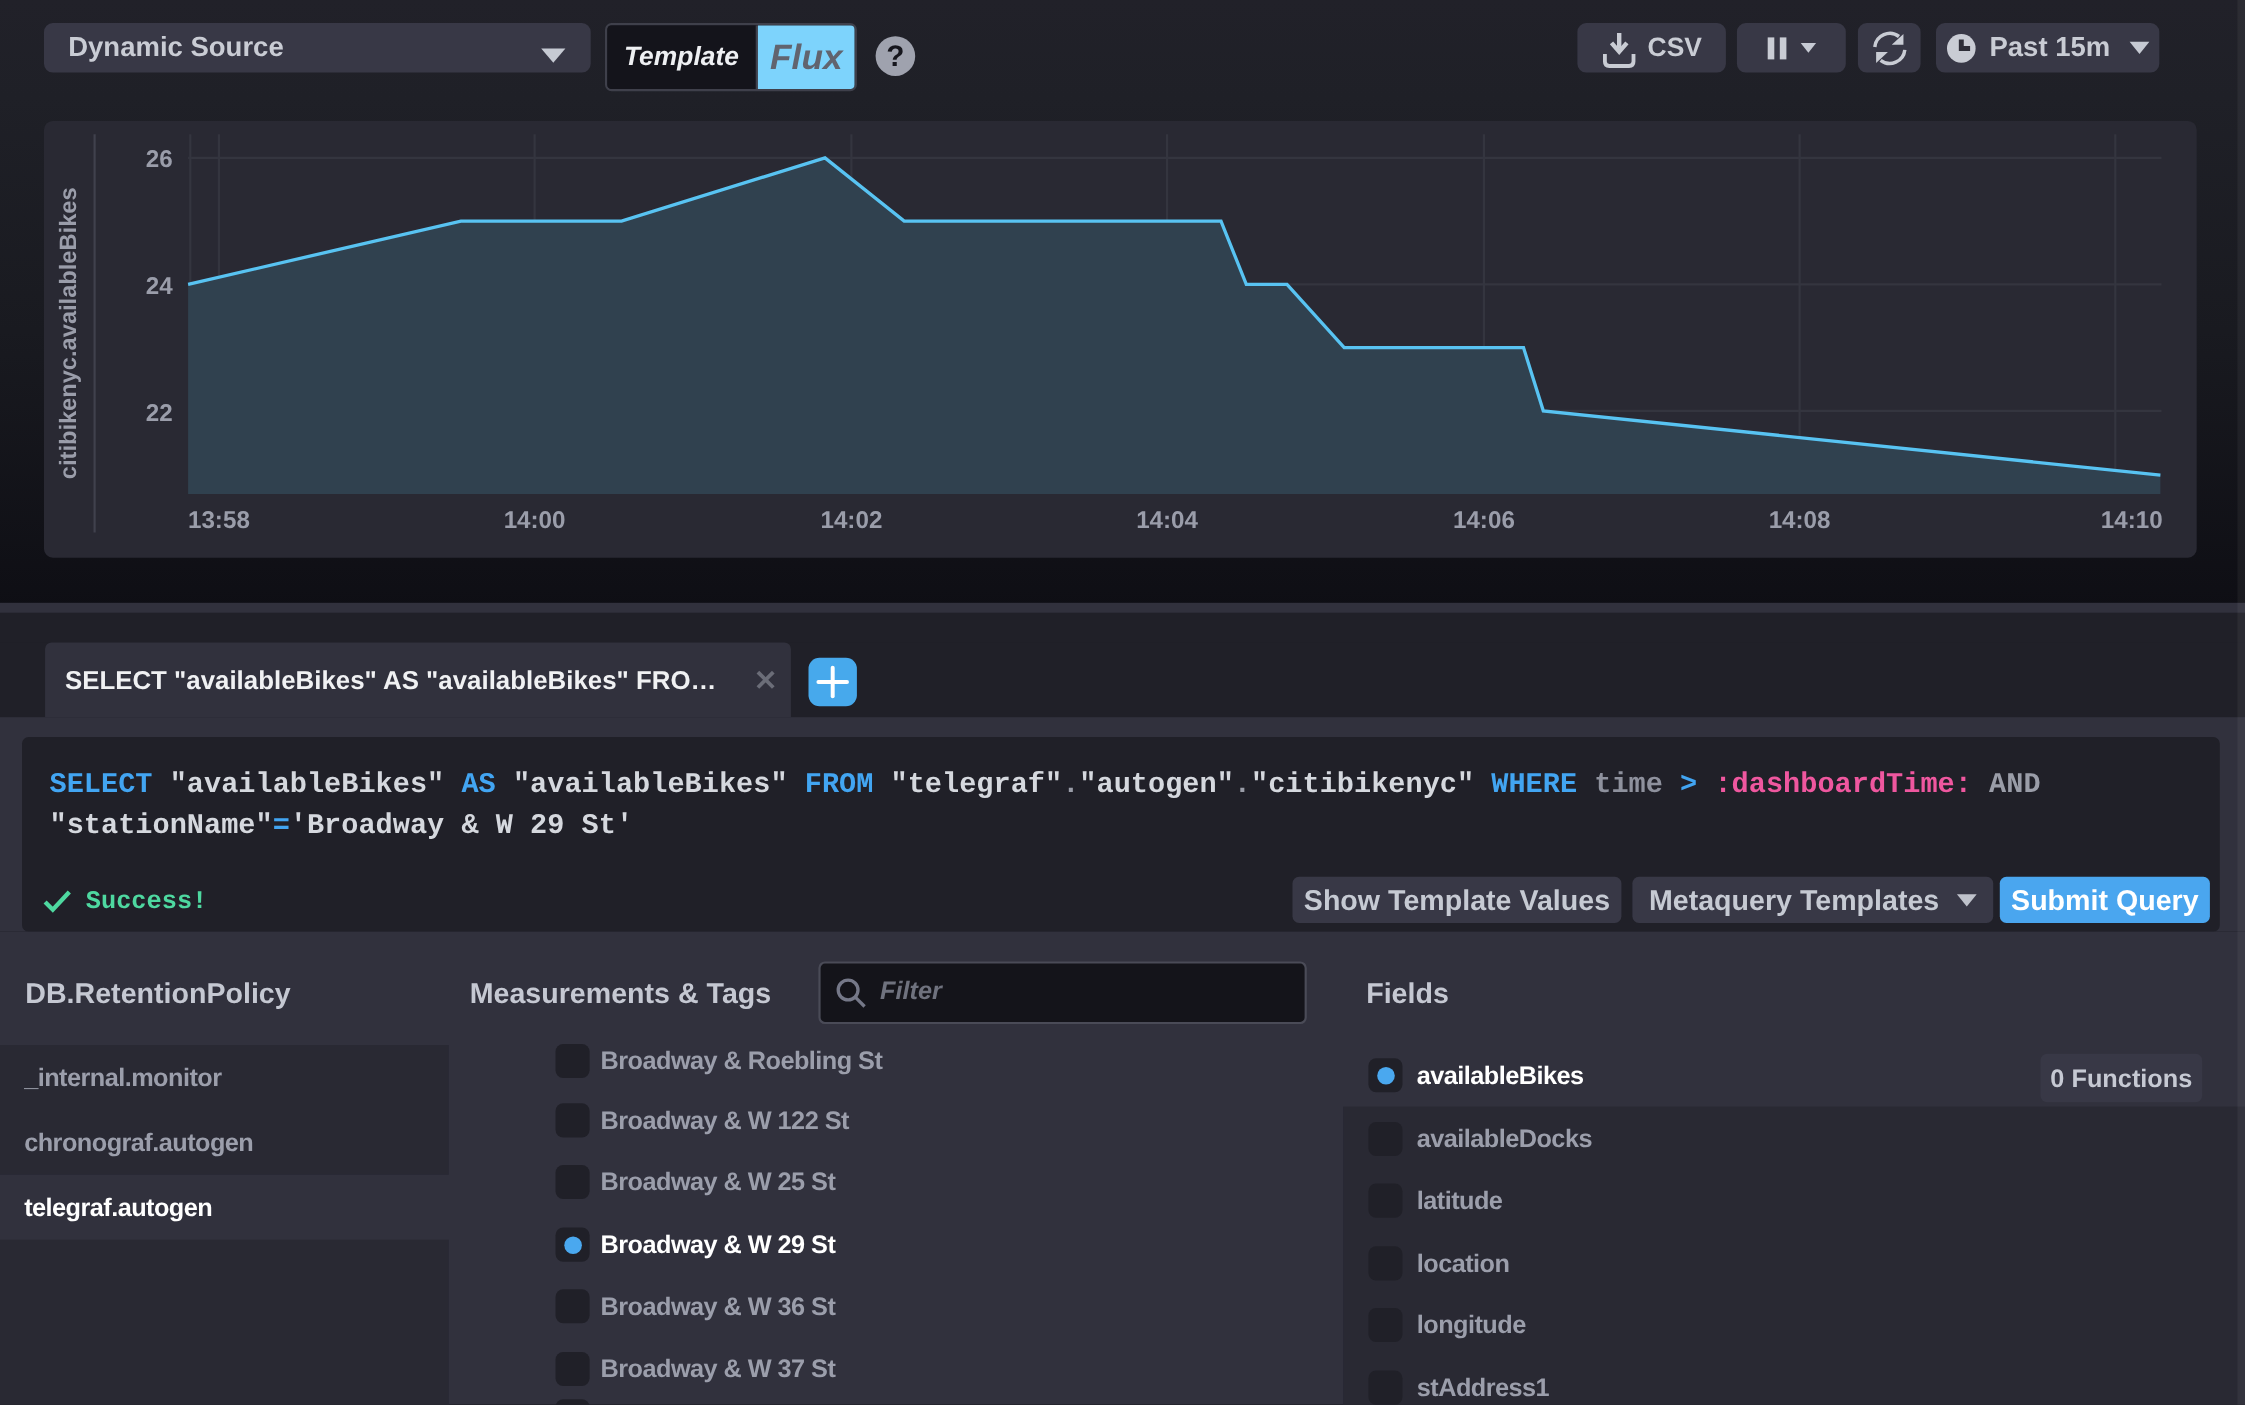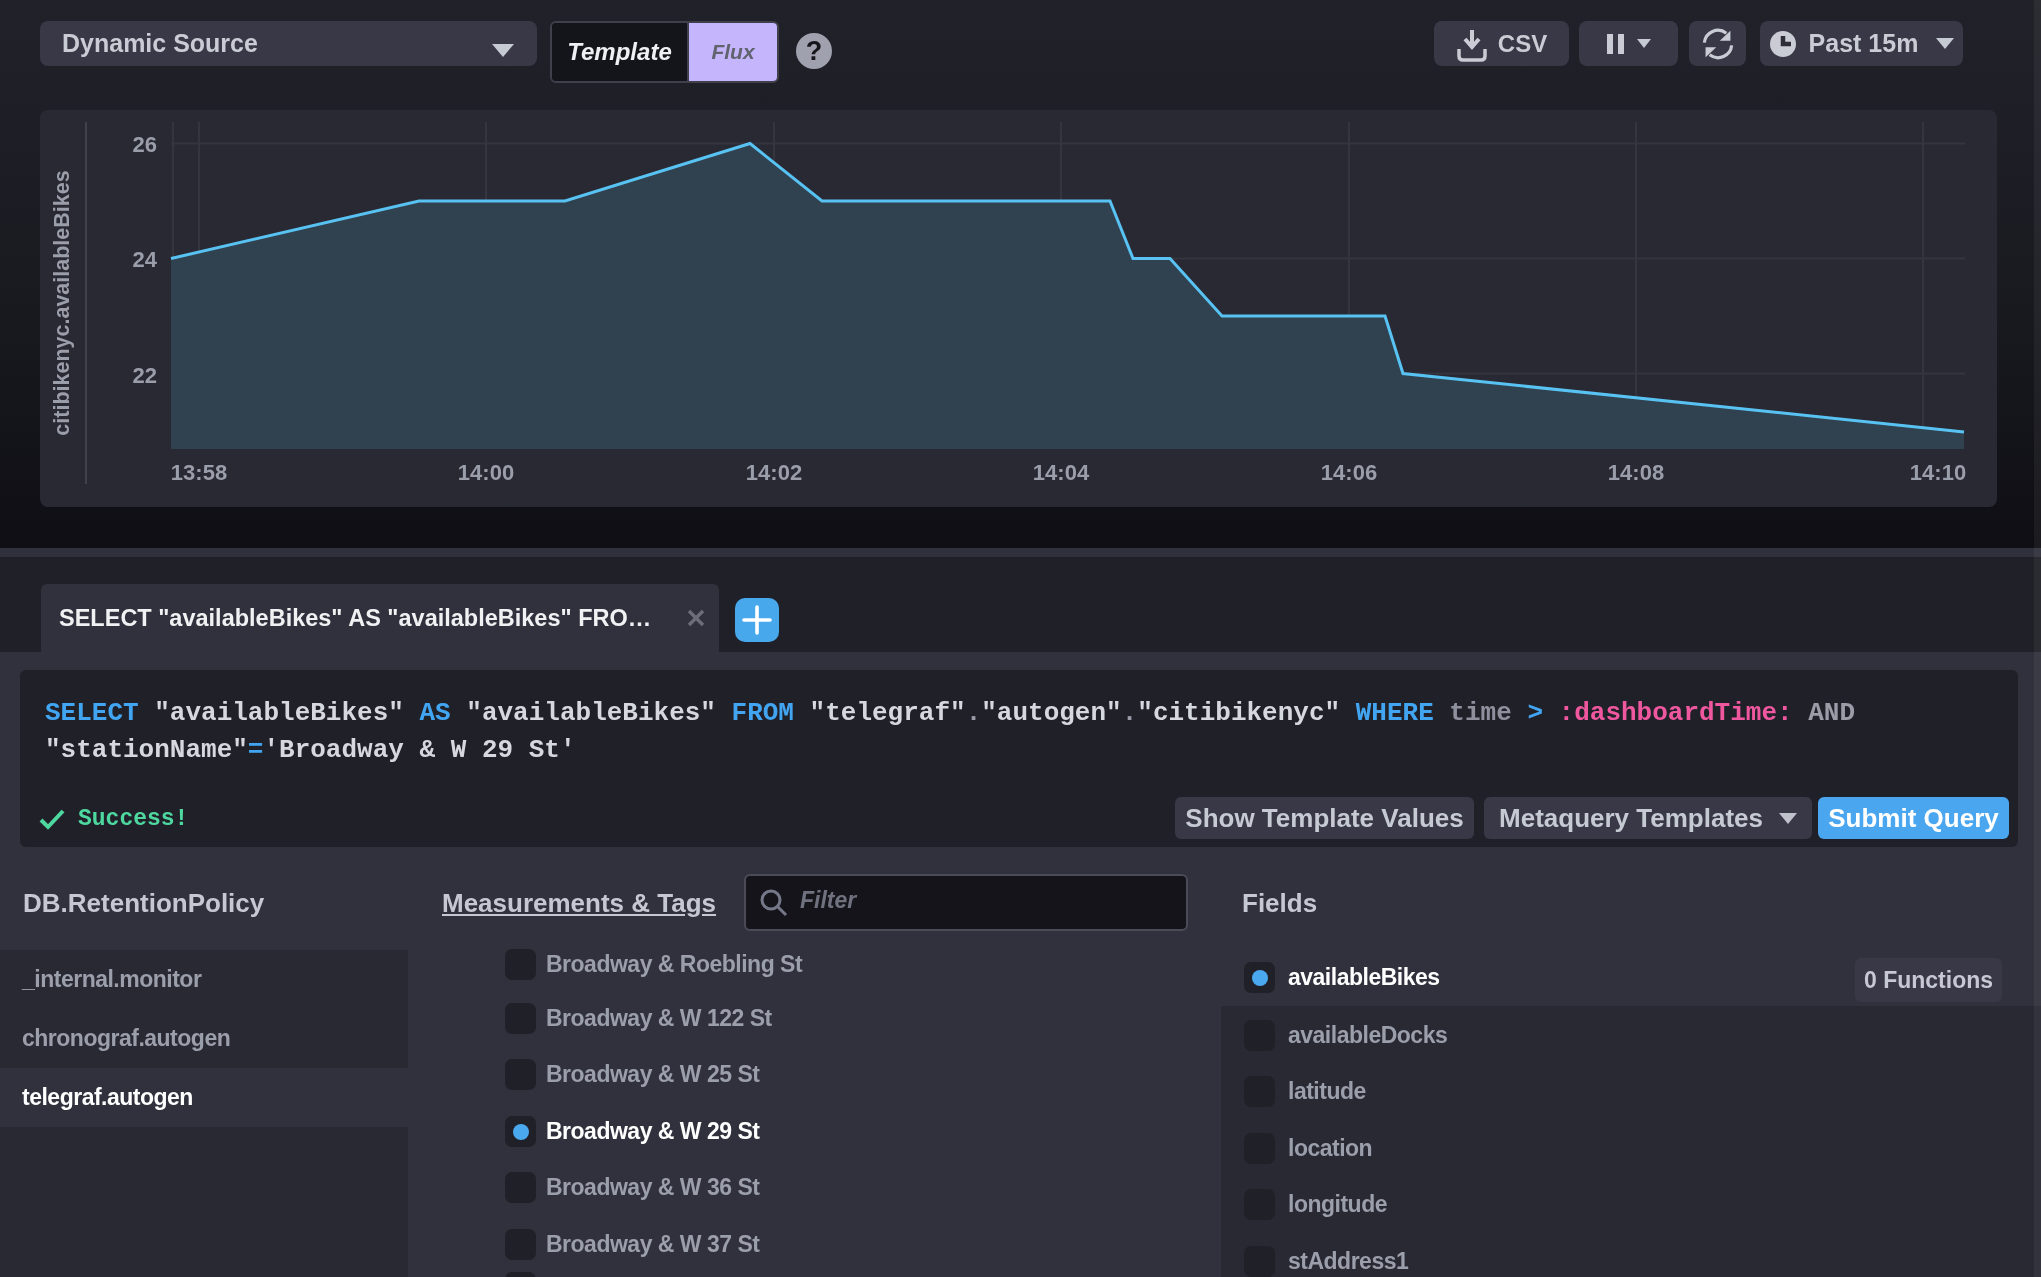--- a/index.html
+++ b/index.html
@@ -17,8 +17,8 @@
     border-radius:6px; display:flex; overflow:hidden; }
   #lang .seg1 { width:137px; background:#14141b; color:#eef0f3; font-weight:bold; font-style:italic;
     font-size:24px; display:flex; align-items:center; justify-content:center; border-right:2px solid #40414c; }
-  #lang .seg2 { flex:1; background:#c4b5fd; color:#61646f; font-weight:bold; font-style:italic;
-    font-size:21px; display:flex; align-items:center; justify-content:center; }
+  #lang .seg2 { flex:1; background:#7dd3fc; color:#61646f; font-weight:bold; font-style:italic;
+    font-size:32px; display:flex; align-items:center; justify-content:center; }
   #qmark { position:absolute; left:796px; top:33px; width:36px; height:36px; border-radius:50%;
     background:#9fa2ae; color:#16161d; font-weight:bold; font-size:27px; display:flex; align-items:center; justify-content:center; }
   

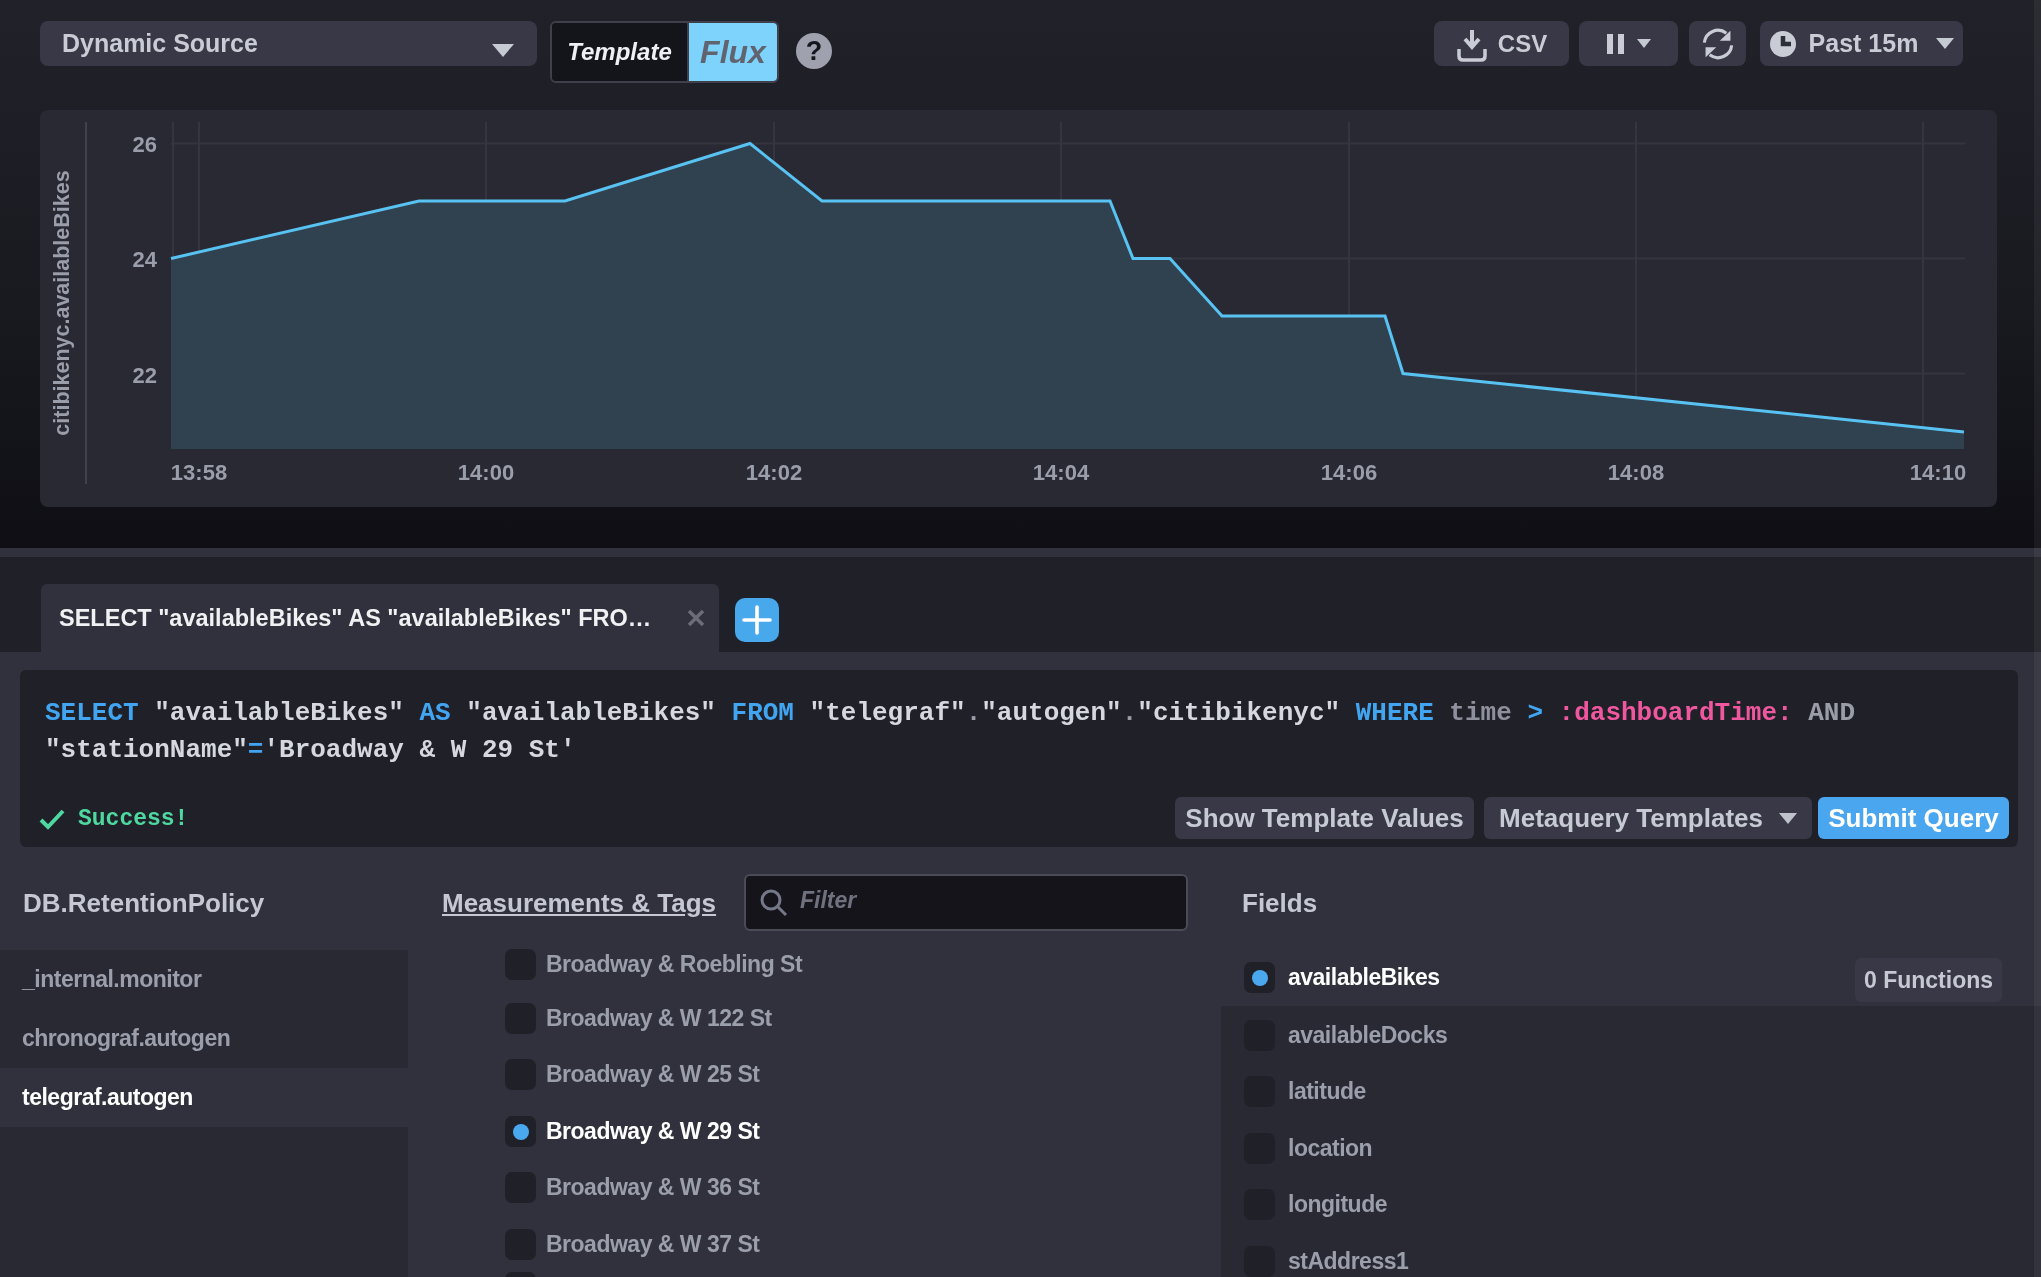--- a/index.html
+++ b/index.html
@@ -170,7 +170,7 @@
 
 <div id="builder"></div>
 <div class="hdr" style="left:23px;">DB.RetentionPolicy</div>
-<div class="hdr" style="left:442px;text-decoration:underline;">Measurements &amp; Tags</div>
+<div class="hdr" style="left:427px;">Measurements &amp; Tags</div>
 <div class="hdr" style="left:1242px;">Fields</div>
 <div id="filter">
   <svg width="30" height="30" viewBox="0 0 30 30" style="position:absolute;left:13px;top:12px;">

